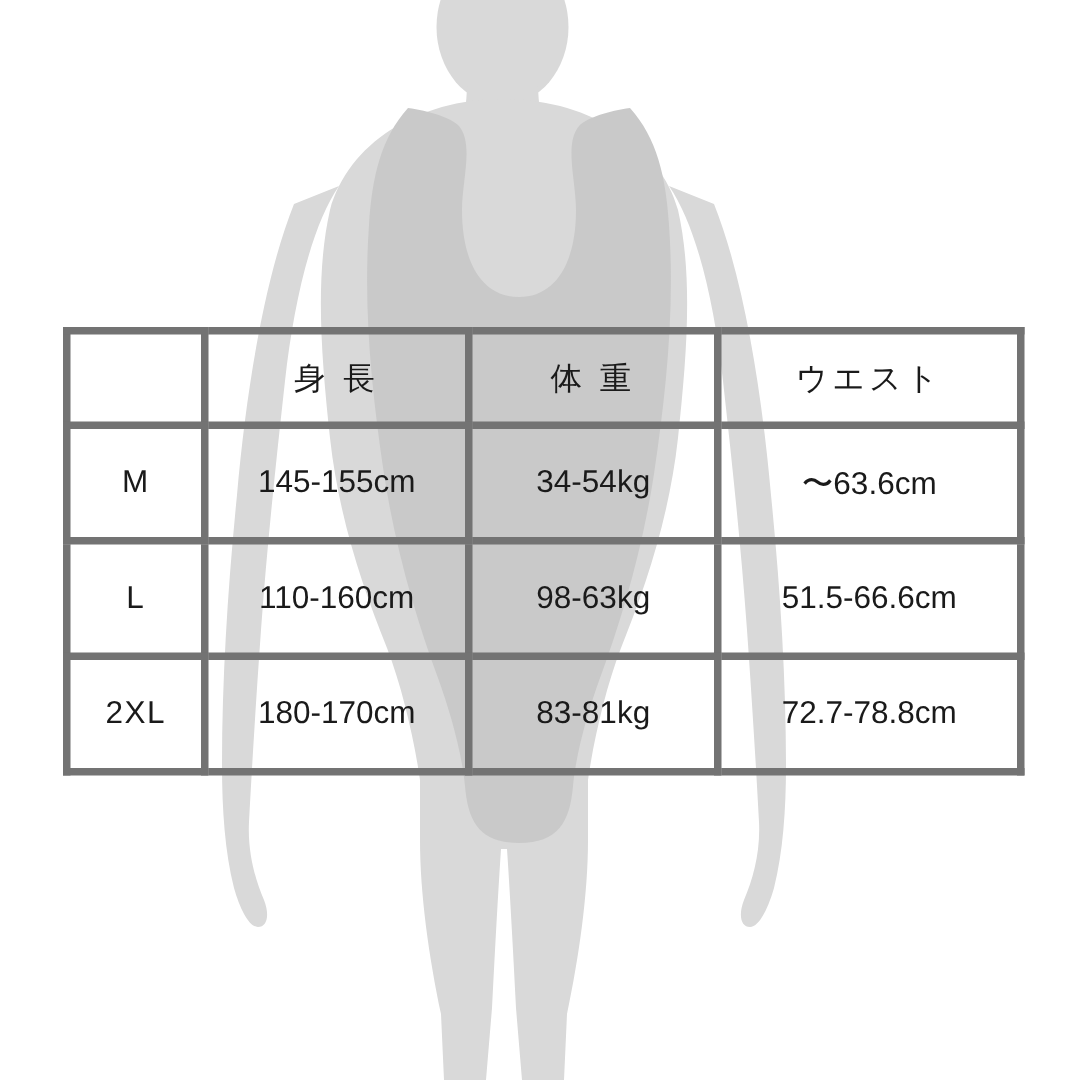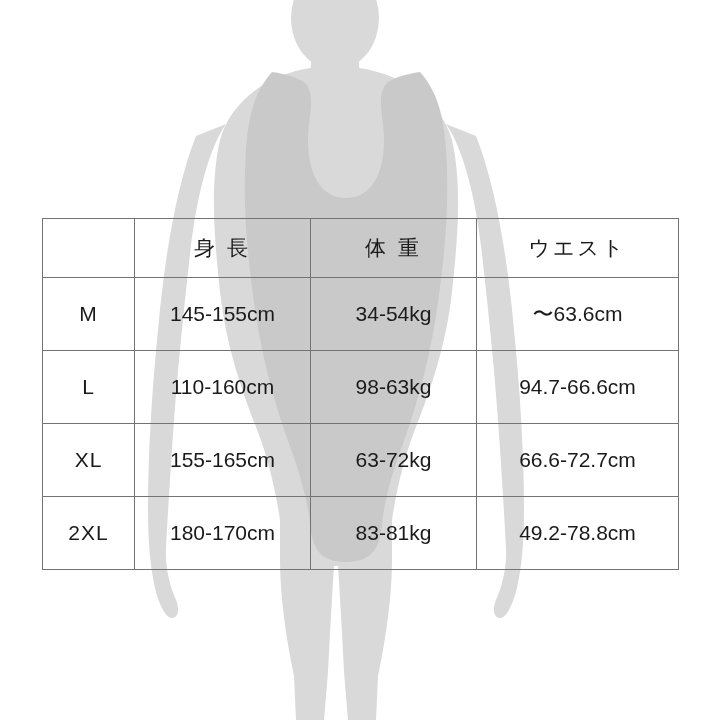--- a/index.html
+++ b/index.html
@@ -40,7 +40,7 @@
   }
   table.size-table td,
   table.size-table th {
-    border: 1px solid #737373;
+    border: 5px solid #737373;
     height: 72px;
     text-align: center;
     vertical-align: middle;

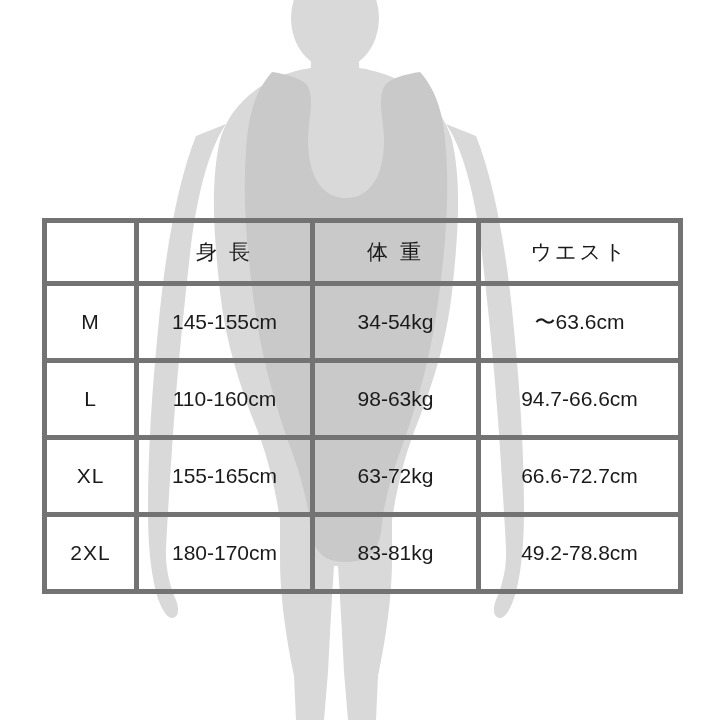--- a/index.html
+++ b/index.html
@@ -173,7 +173,7 @@
         <td class="size-label">L</td>
         <td>110-160cm</td>
         <td>98-63kg</td>
-        <td>94.7-66.6cm</td>
+        <td>51.5-66.6cm</td>
       </tr>
       <tr>
         <td class="size-label">XL</td>

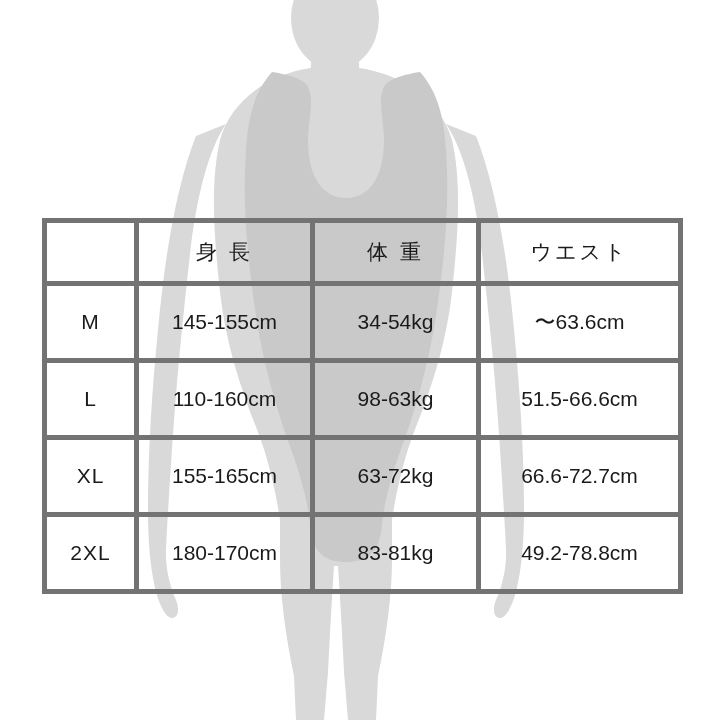--- a/index.html
+++ b/index.html
@@ -176,12 +176,6 @@
         <td>51.5-66.6cm</td>
       </tr>
       <tr>
-        <td class="size-label">XL</td>
-        <td>155-165cm</td>
-        <td>63-72kg</td>
-        <td>66.6-72.7cm</td>
-      </tr>
-      <tr>
         <td class="size-label">2XL</td>
         <td>180-170cm</td>
         <td>83-81kg</td>

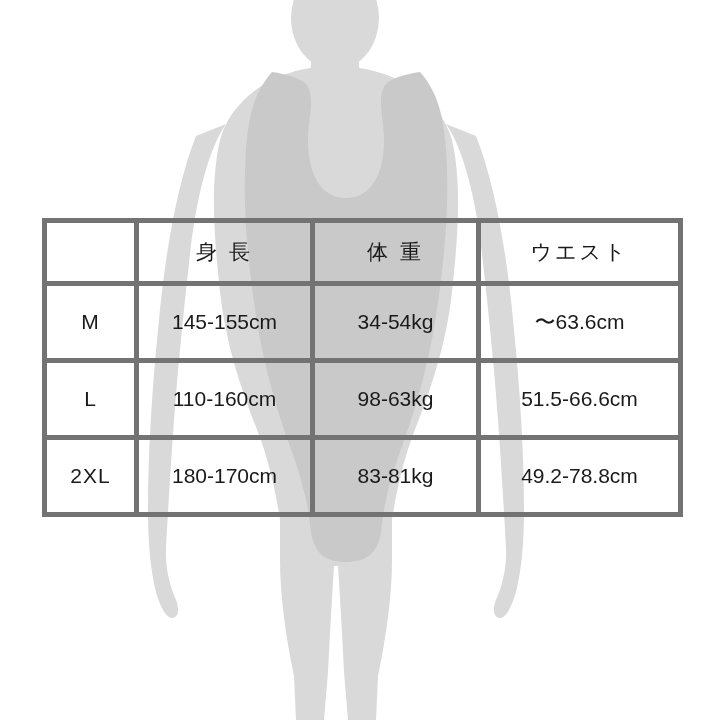--- a/index.html
+++ b/index.html
@@ -179,7 +179,7 @@
         <td class="size-label">2XL</td>
         <td>180-170cm</td>
         <td>83-81kg</td>
-        <td>49.2-78.8cm</td>
+        <td>72.7-78.8cm</td>
       </tr>
     </tbody>
   </table>

